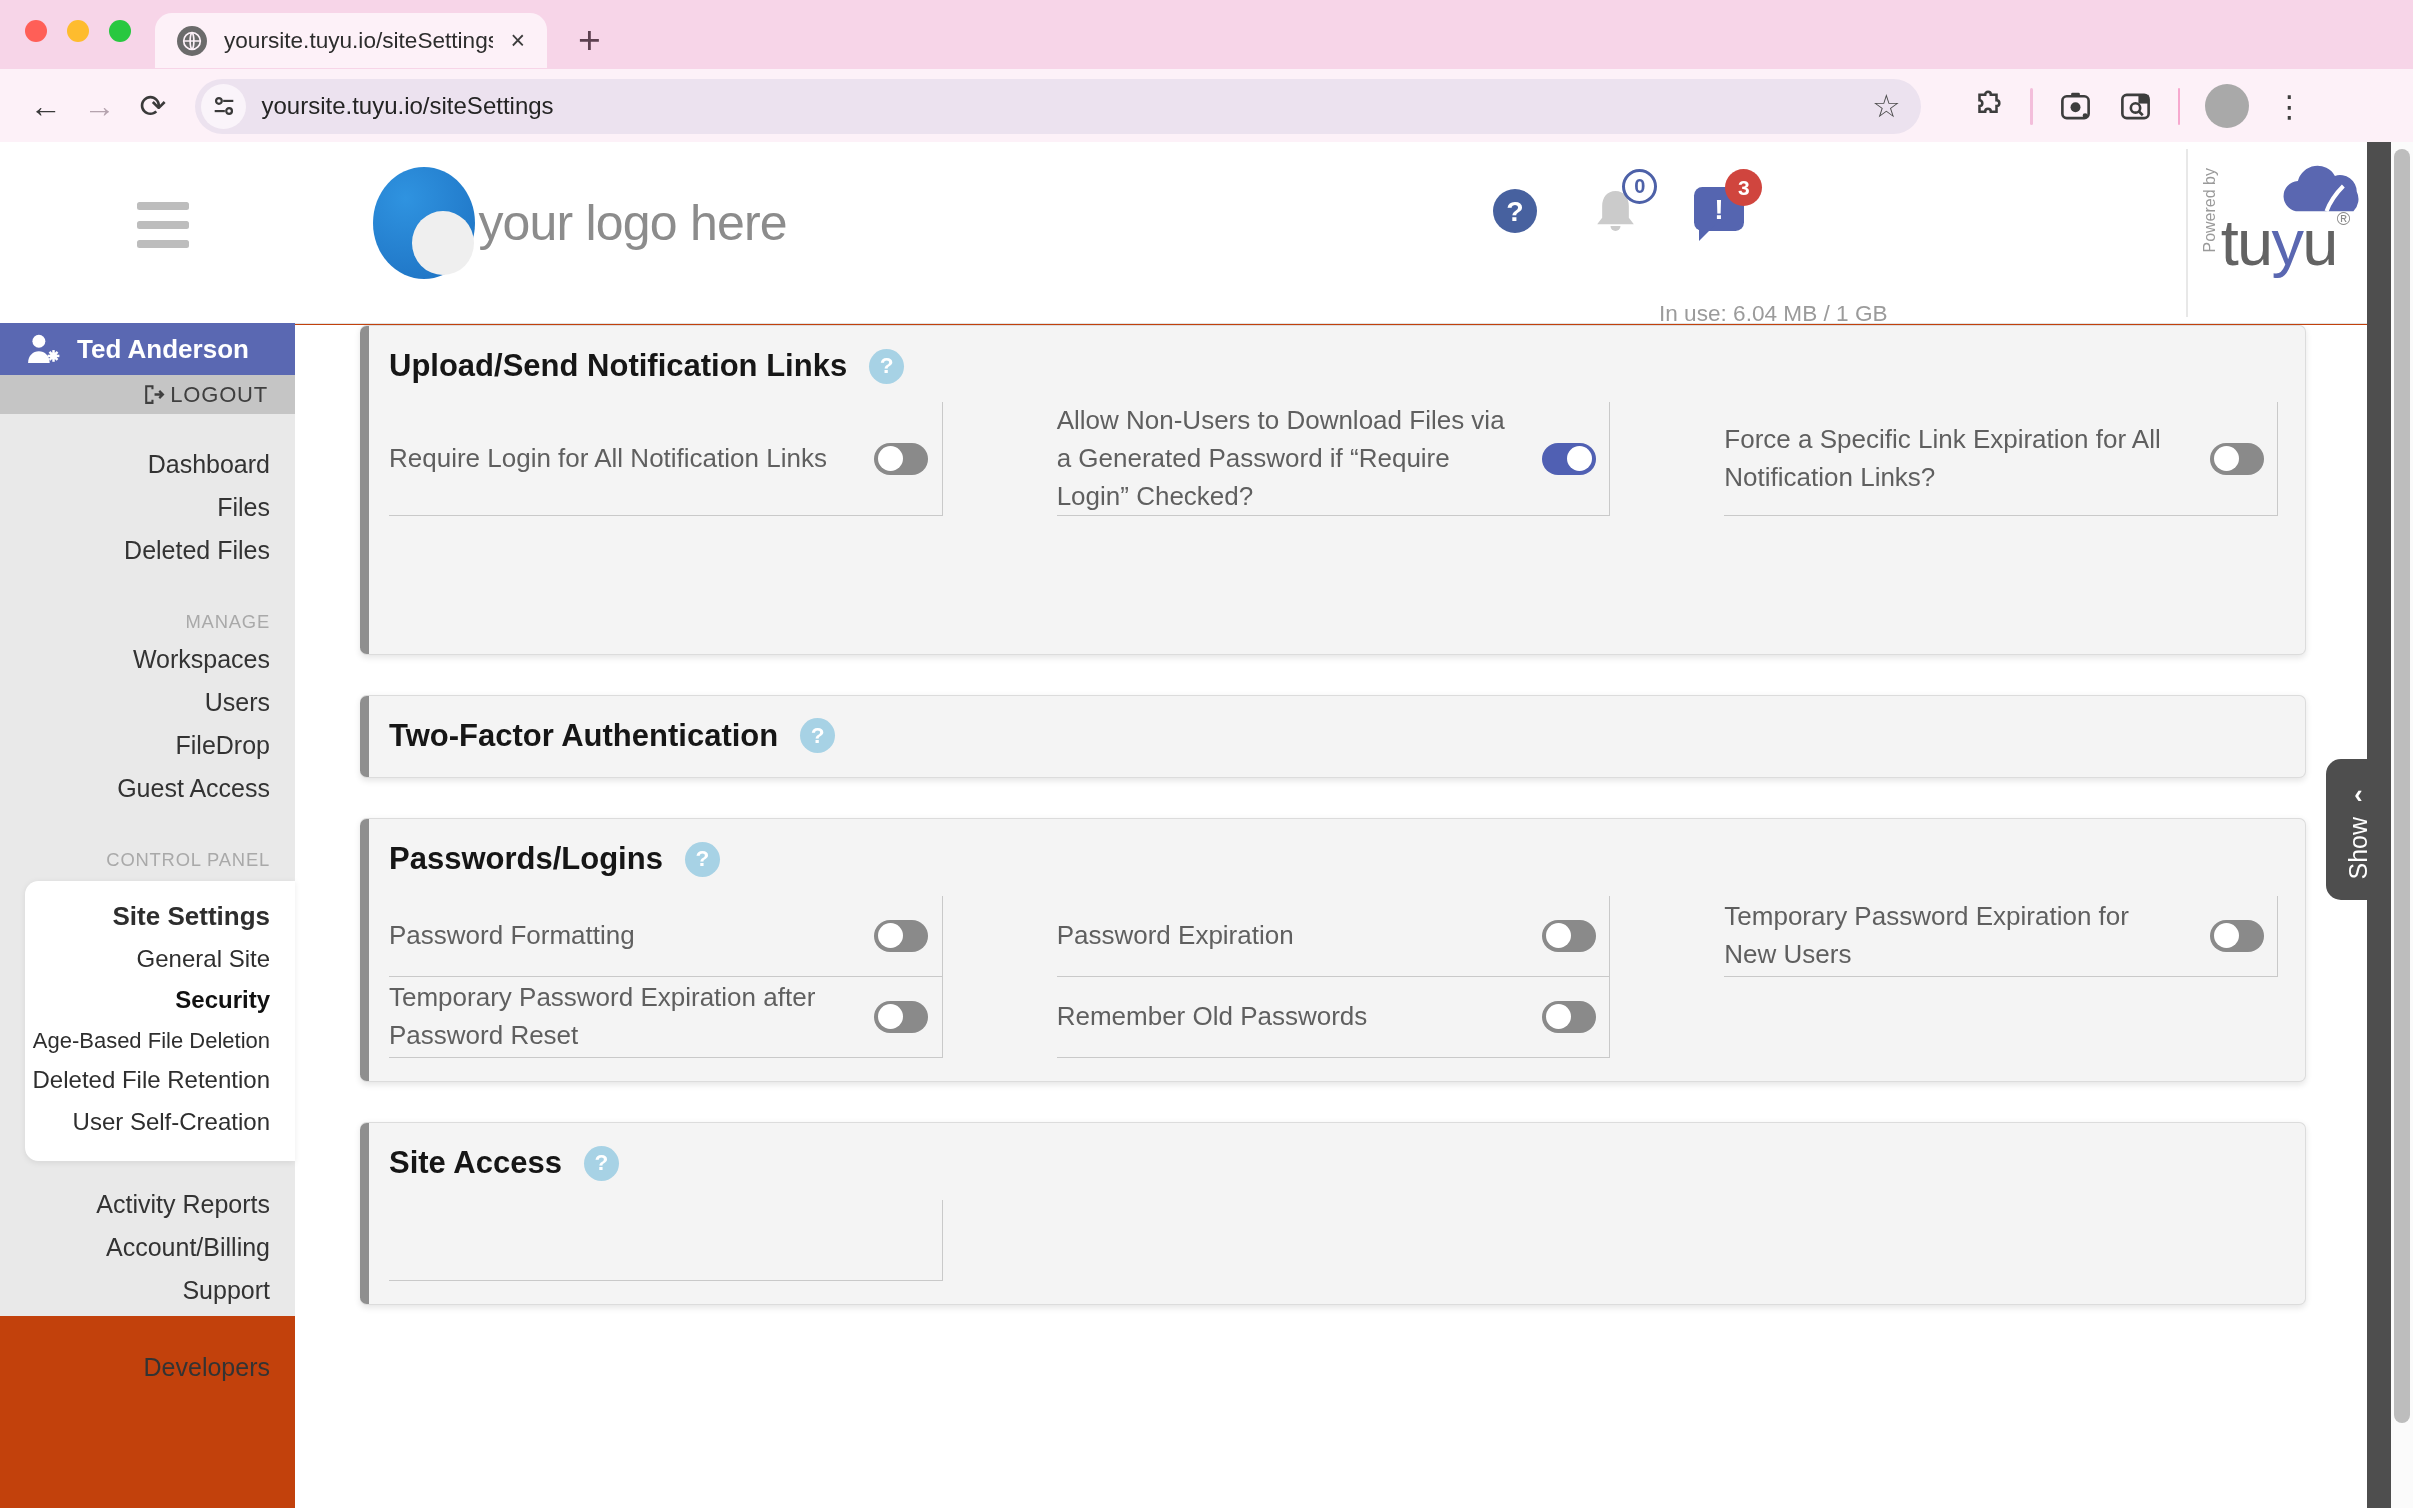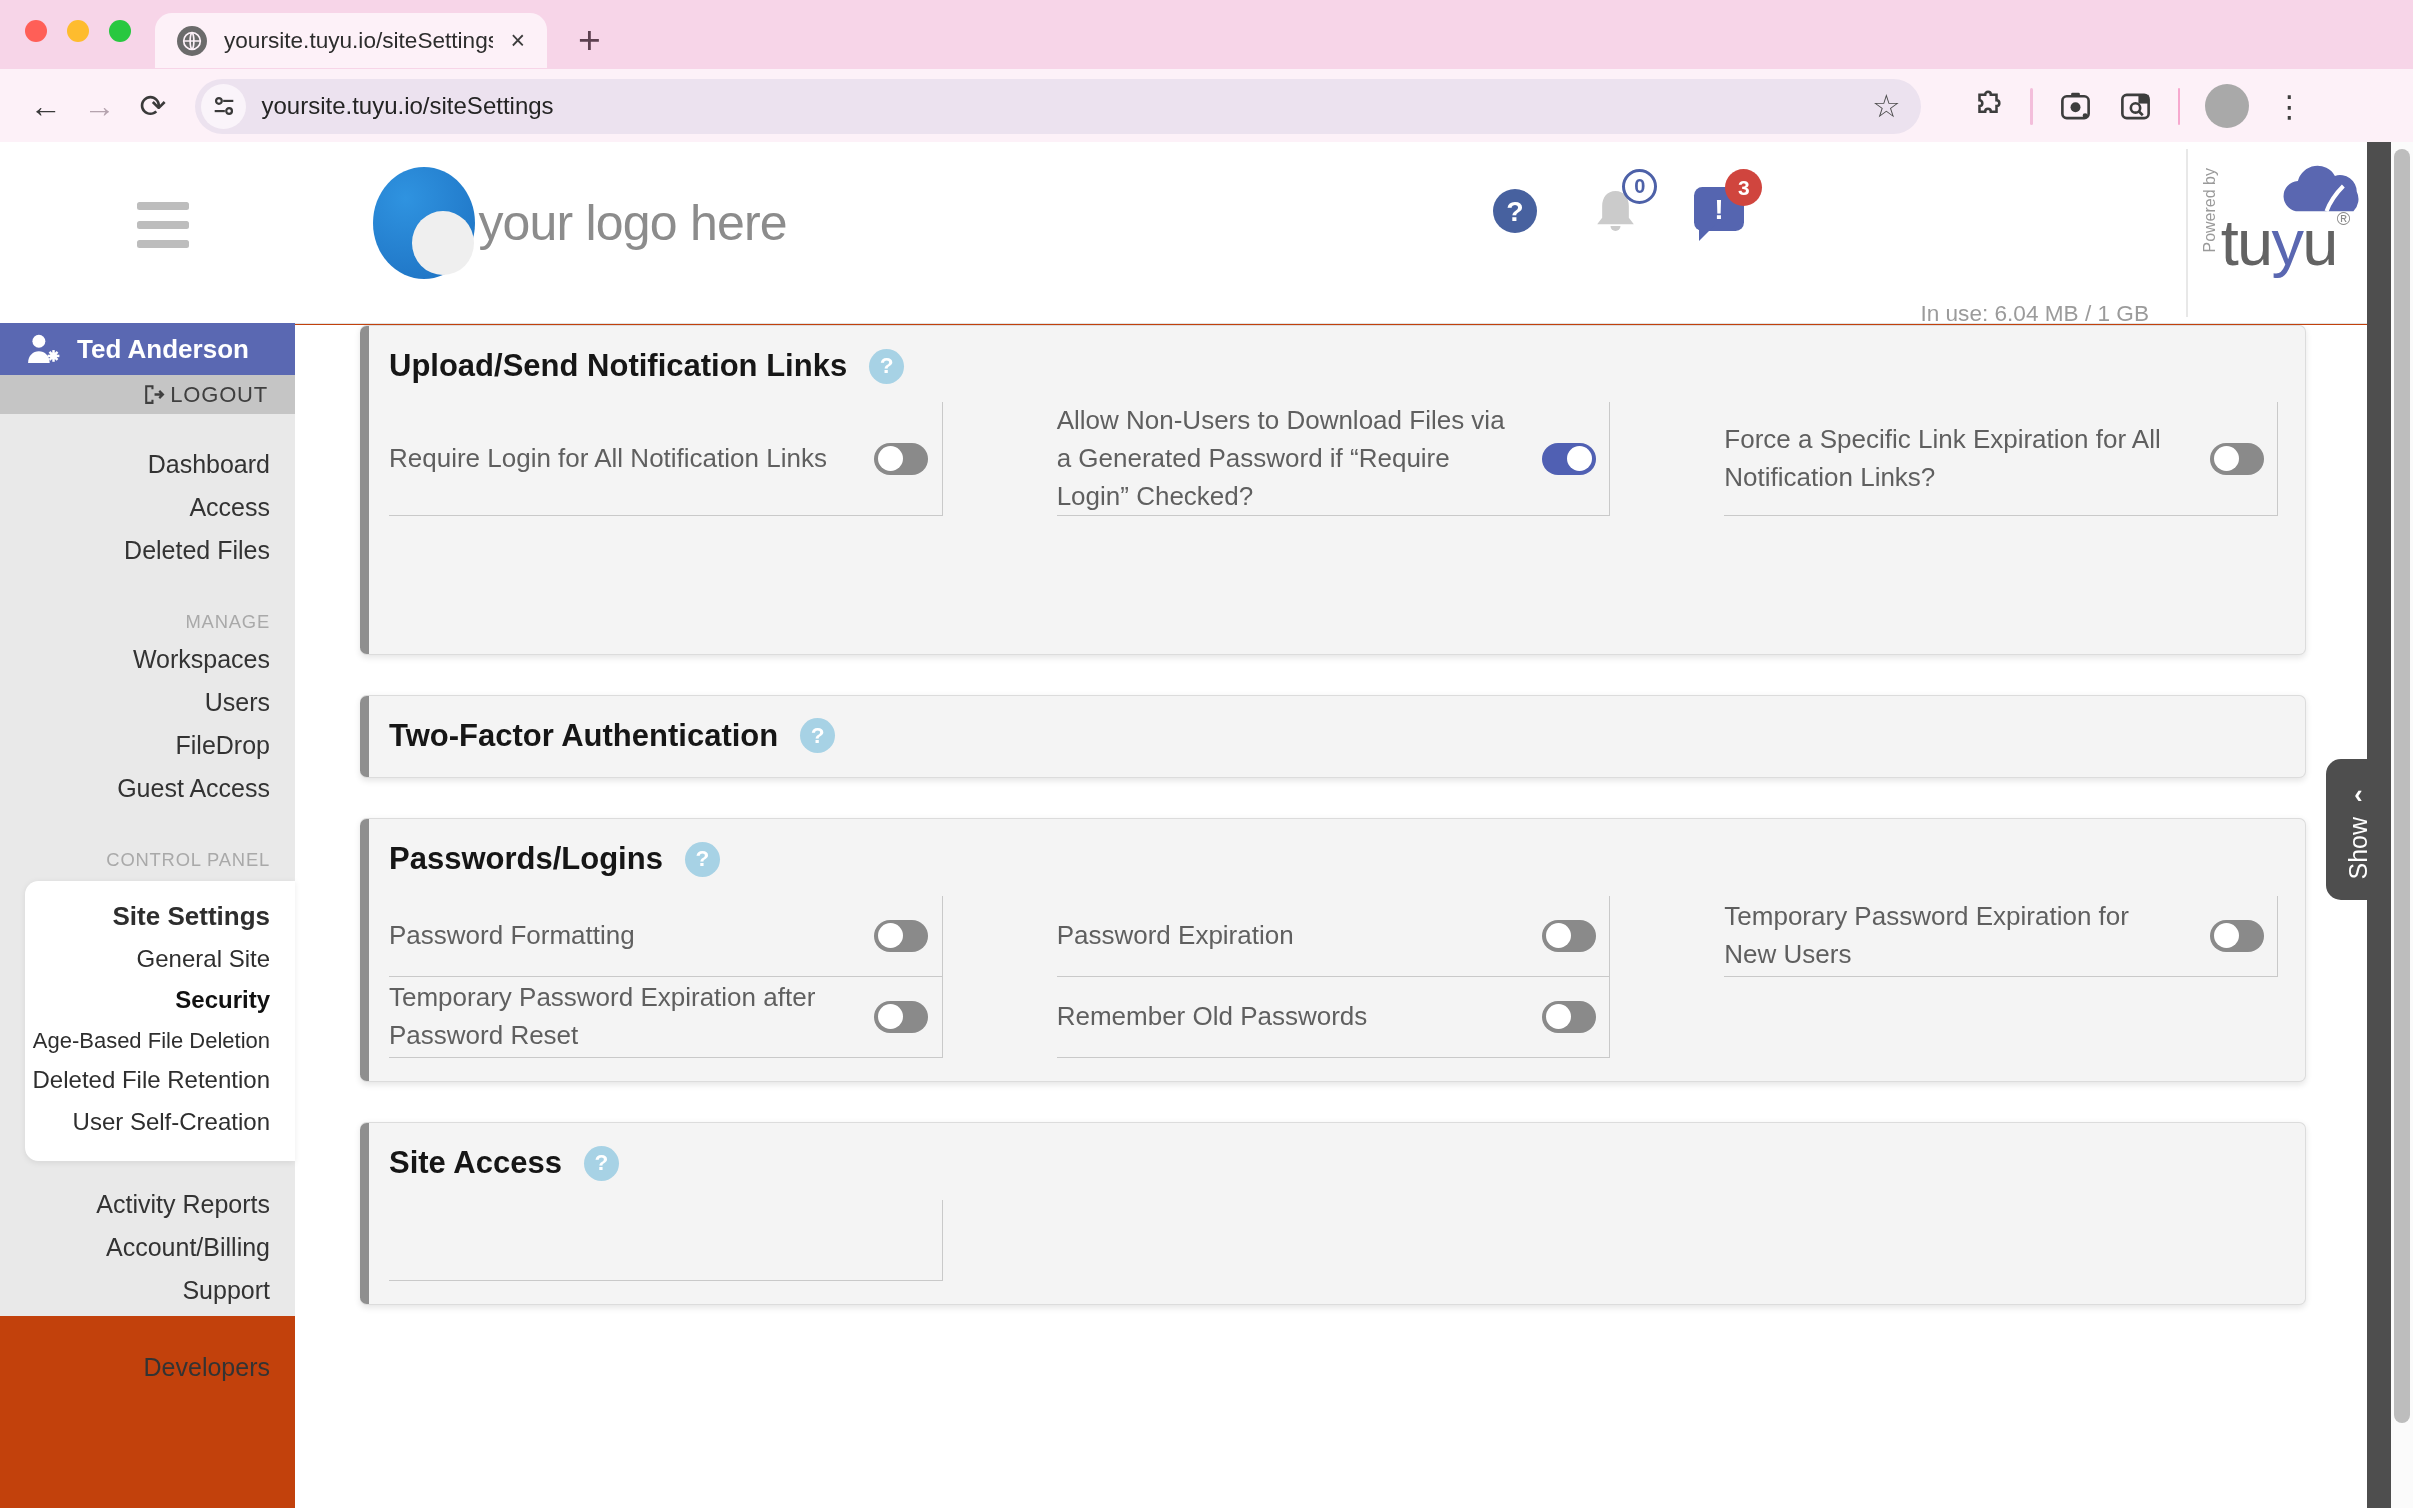--- a/index.html
+++ b/index.html
@@ -59,7 +59,7 @@
   .usagebar{position:absolute;left:1743px;top:186px;width:406px;height:37px;background:#e4e4e4;
     border:1.7px solid #b9b9b9;border-radius:8.4px;display:flex;align-items:center;padding-left:11.7px;
     font-size:23.5px;color:#3c3c3c;}
-  .usagelabel{position:absolute;left:1659px;top:159px;width:490px;text-align:right;font-size:22.6px;color:#9b9b9b;}
+  .usagelabel{position:absolute;left:1659px;top:159px;width:490px;text-align:left;font-size:22.6px;color:#9b9b9b;}
   .searchbox{position:absolute;left:1458px;top:270px;width:691px;height:62px;background:#fff;
     border:1.7px solid #cfcfcf;border-radius:10px;display:flex;align-items:center;}
   .searchbox input{flex:1;border:none;outline:none;font-size:25px;color:#444;background:transparent;

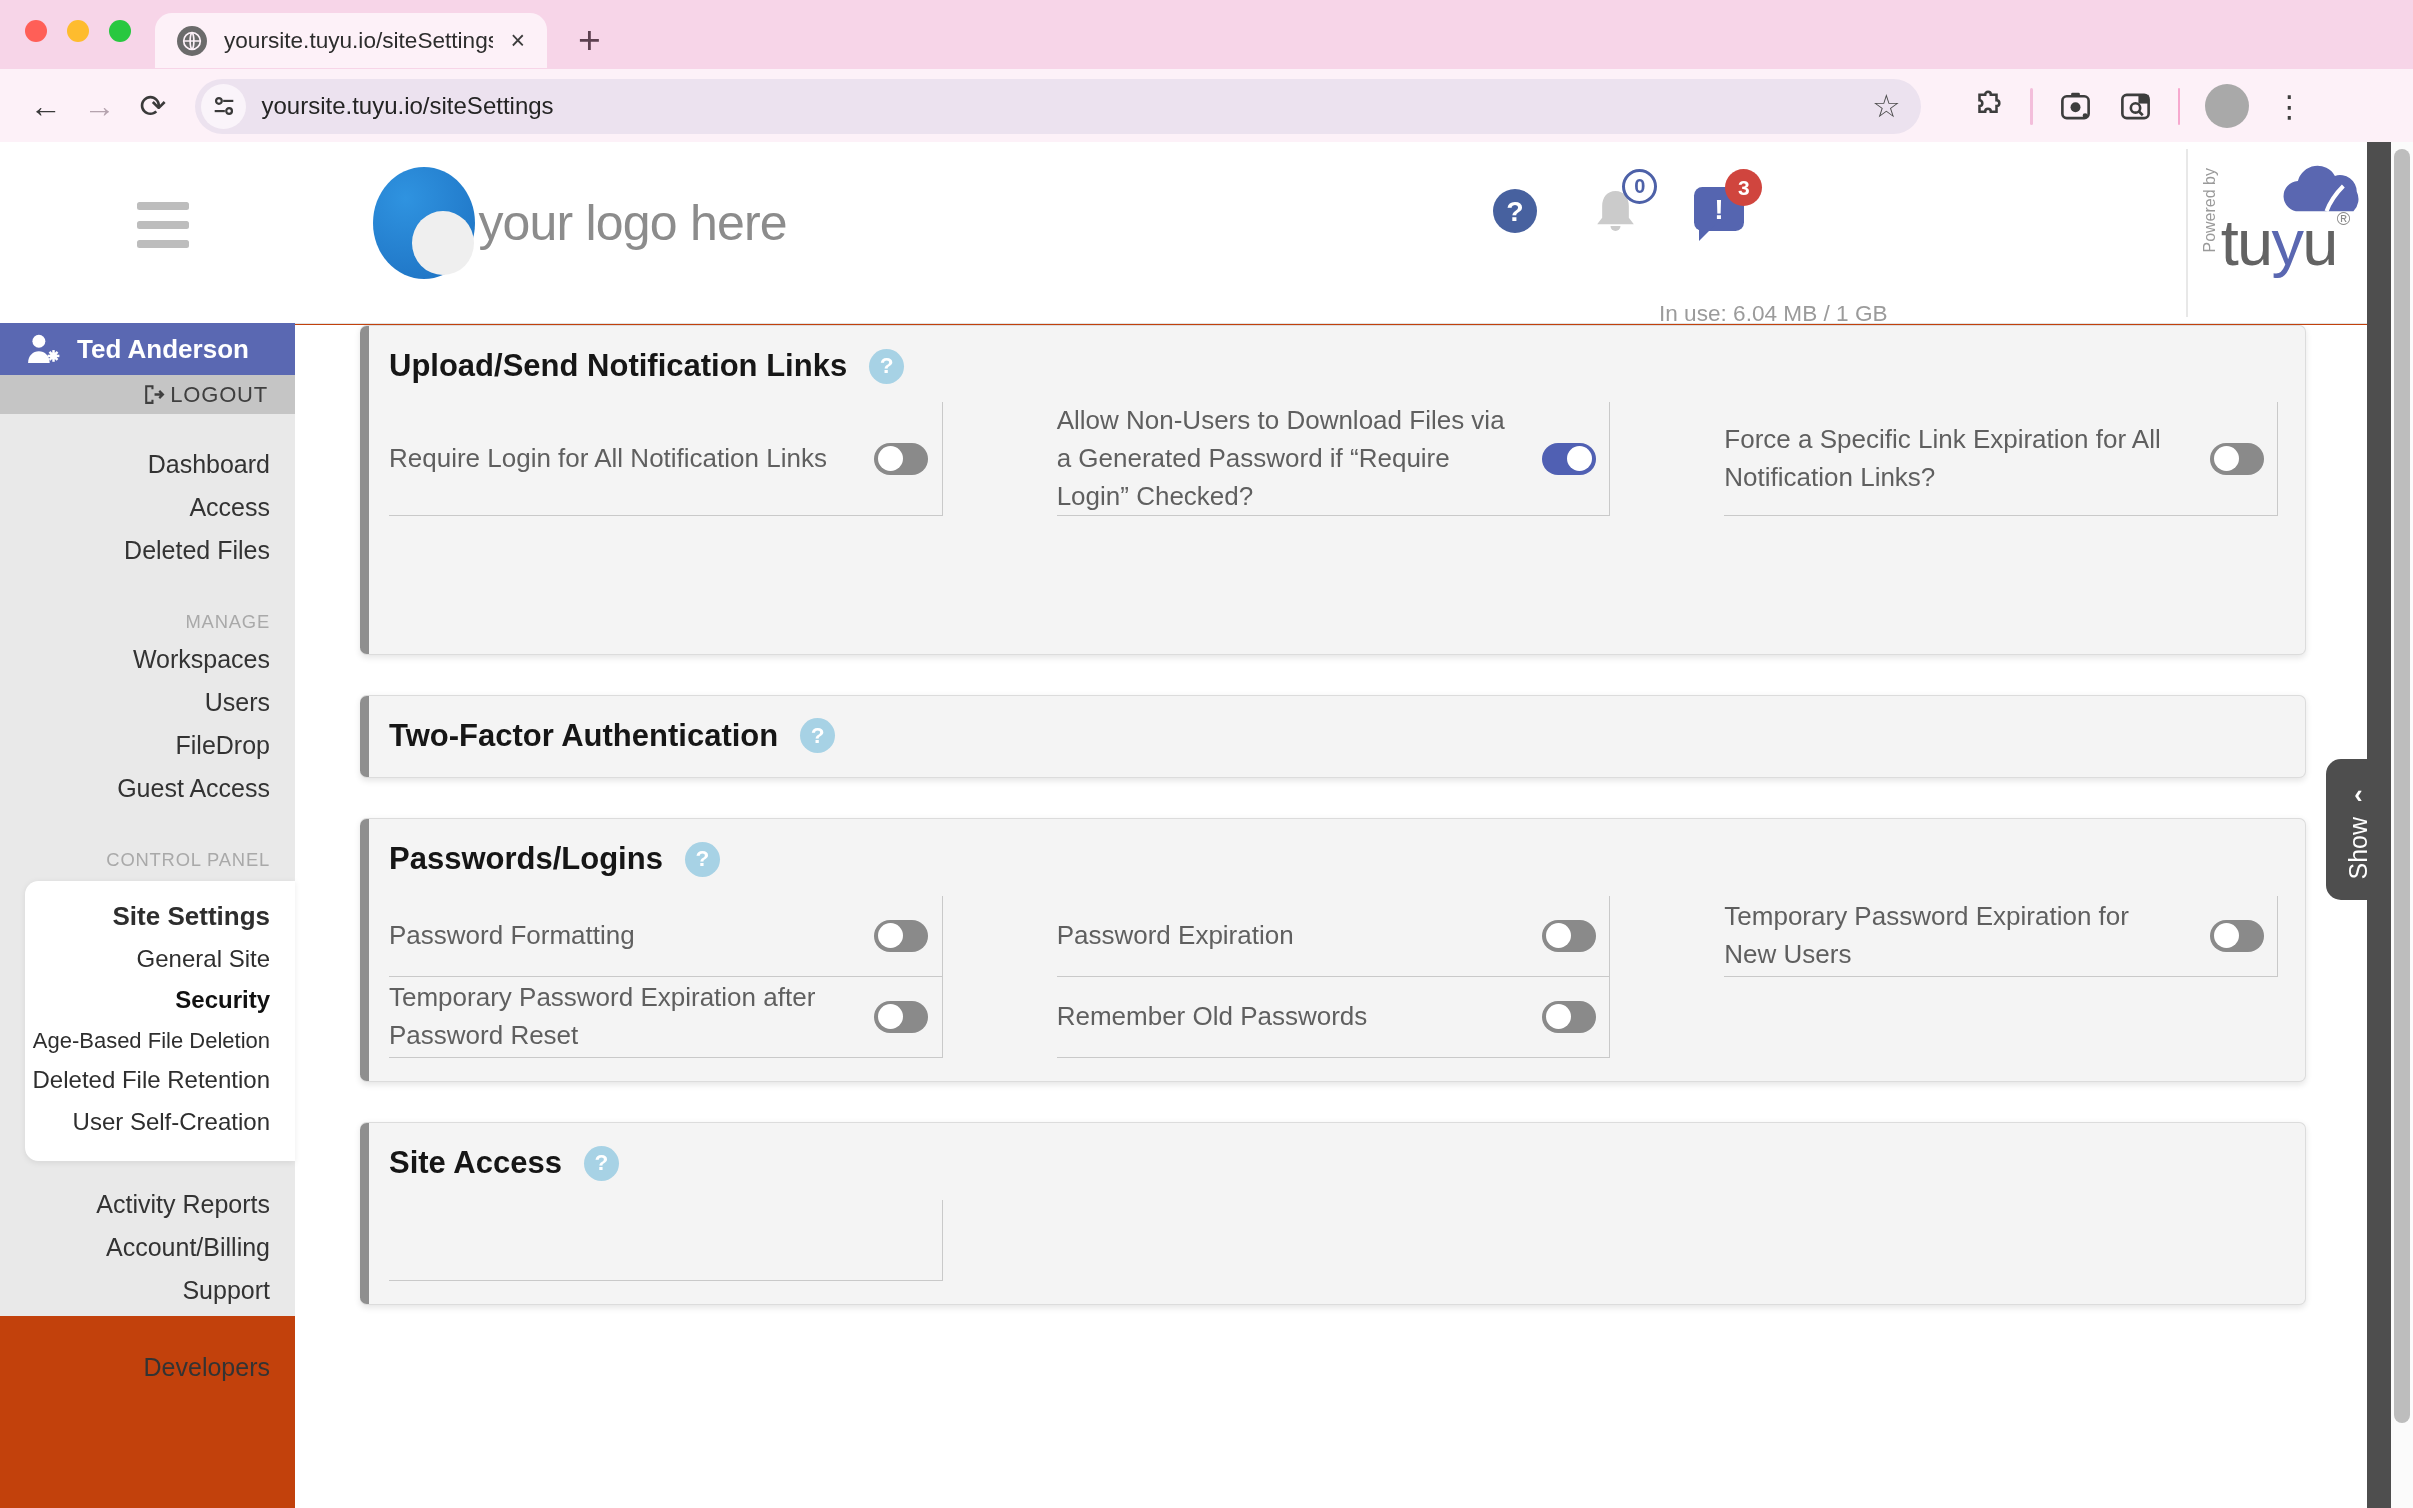--- a/index.html
+++ b/index.html
@@ -289,7 +289,7 @@
     </div>
     <ul class="snav" id="nav-top">
         <li>Dashboard</li>
-        <li>Access</li>
+        <li>Files</li>
         <li>Deleted Files</li>
       </ul>
     <div class="seclabel">MANAGE</div>

